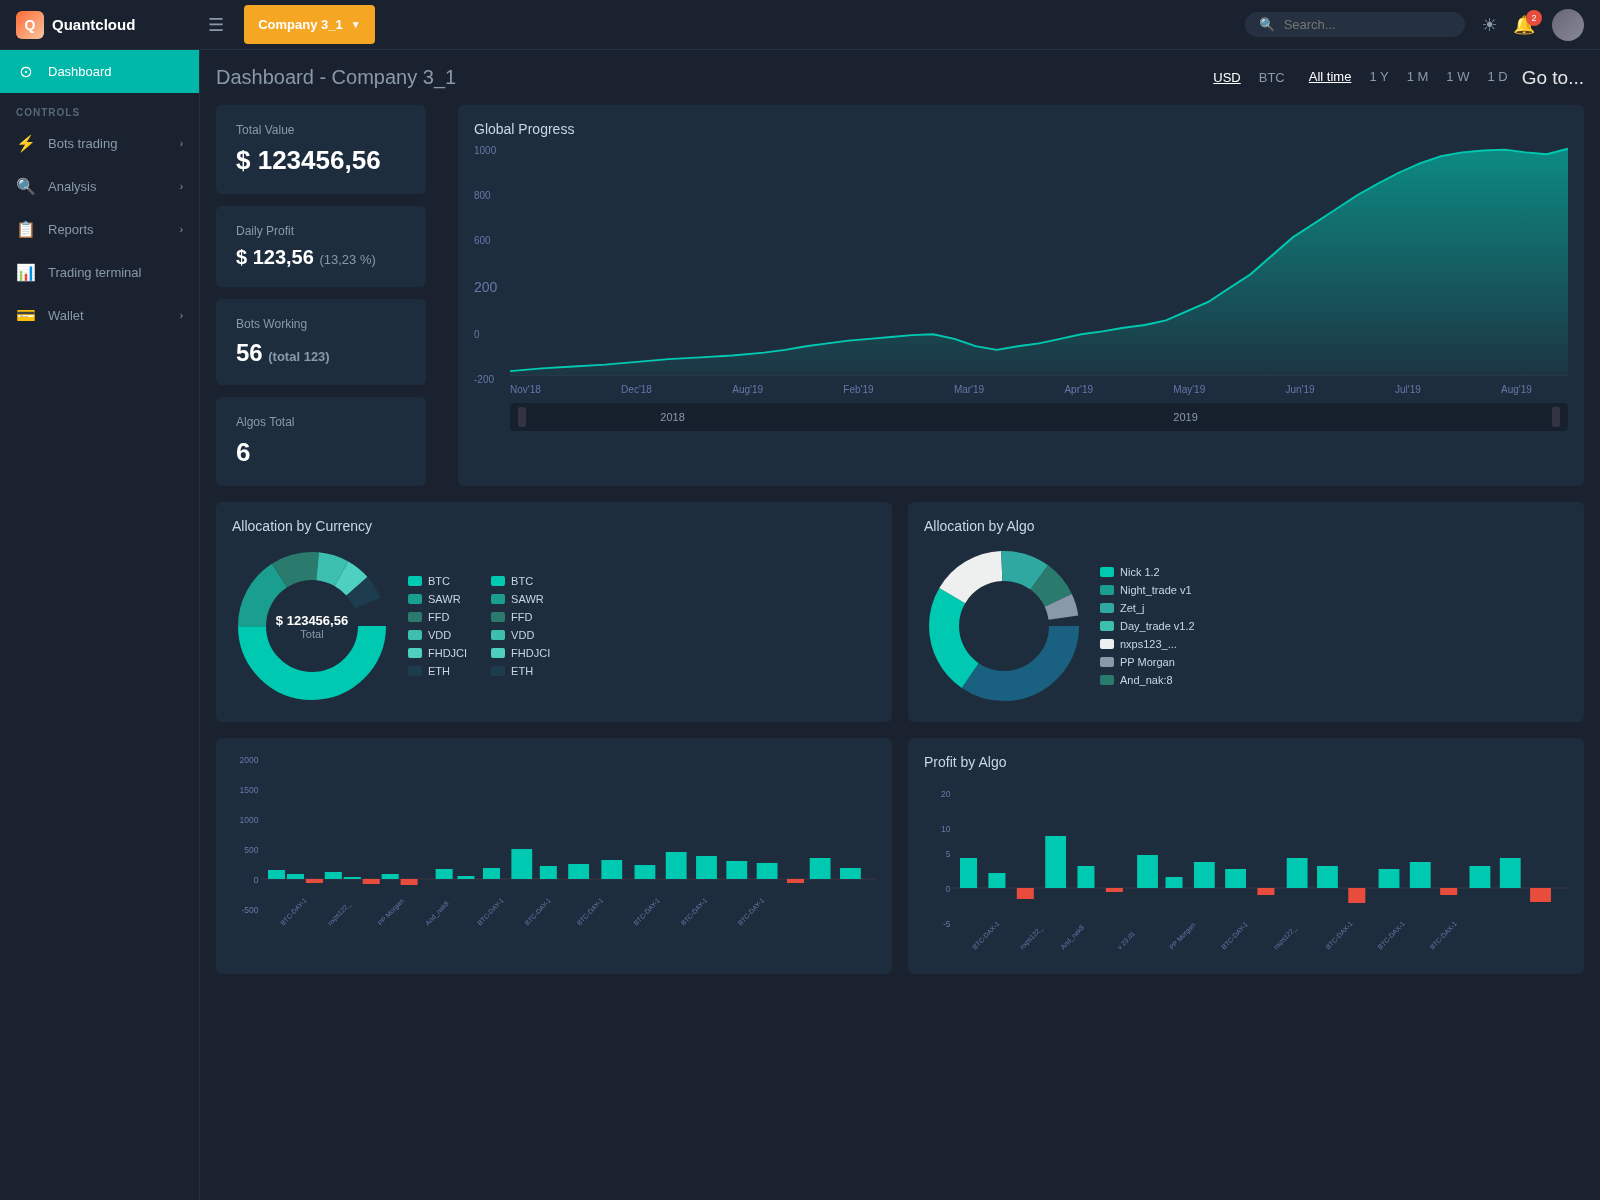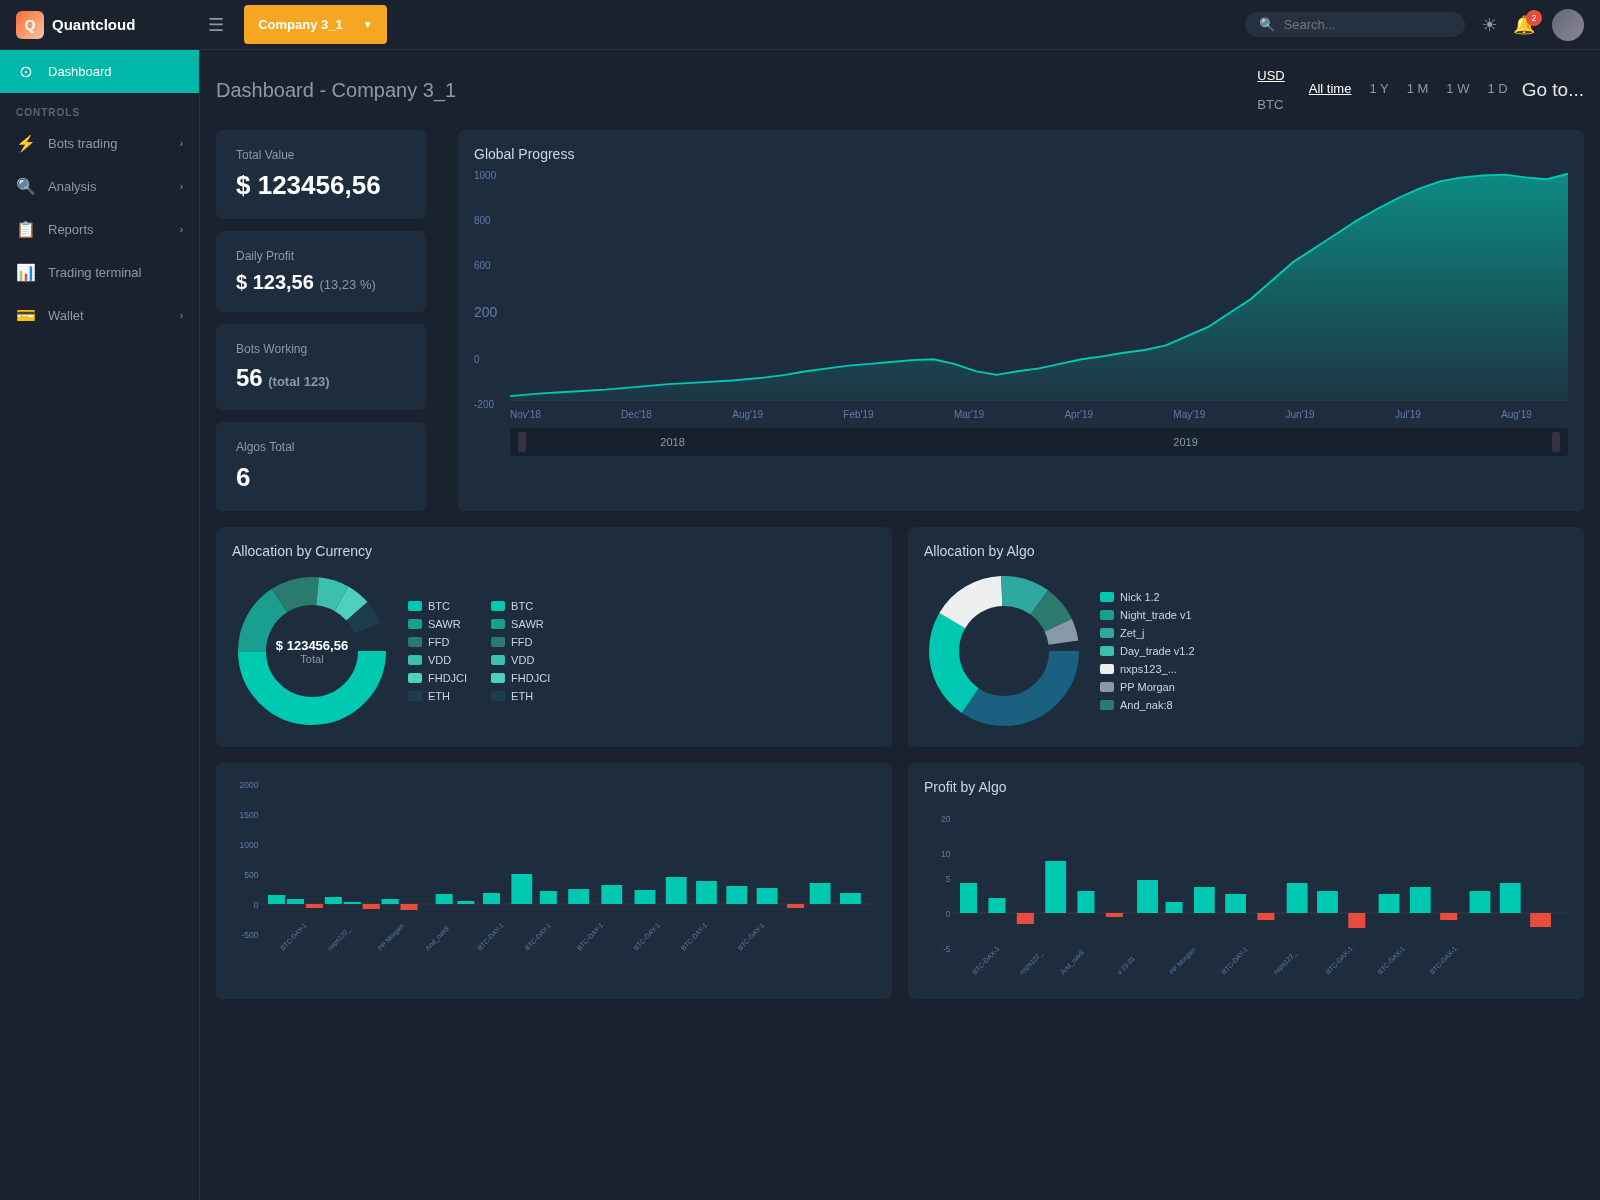--- a/index.html
+++ b/index.html
@@ -10,7 +10,7 @@
     .logo { display: flex; align-items: center; gap: 8px; color: #fff; font-size: 15px; font-weight: 600; min-width: 180px; }
     .logo-icon { width: 28px; height: 28px; background: linear-gradient(135deg, #ff6b35, #f7c59f); border-radius: 6px; display: flex; align-items: center; justify-content: center; color: #fff; font-size: 14px; font-weight: bold; }
     .hamburger { color: #8899aa; cursor: pointer; font-size: 18px; margin-left: 12px; }
-    .company-btn { background: #f5a623; color: #fff; border: none; border-radius: 4px; padding: 12px 14px; font-size: 13px; font-weight: 600; cursor: pointer; display: flex; align-items: center; gap: 20px; margin-left: 20px; }
+    .company-btn { background: #f5a623; color: #fff; border: none; border-radius: 4px; padding: 12px 14px; font-size: 13px; font-weight: 600; cursor: pointer; display: flex; align-items: center; gap: 8px; margin-left: 20px; }
     .company-btn .arrow { font-size: 10px; }
     .search-bar { margin-left: auto; display: flex; align-items: center; background: #253040; border-radius: 20px; padding: 5px 14px; gap: 8px; width: 220px; }
     .search-bar input { background: none; border: none; color: #c8d6e5; outline: none; font-size: 13px; width: 100%; }

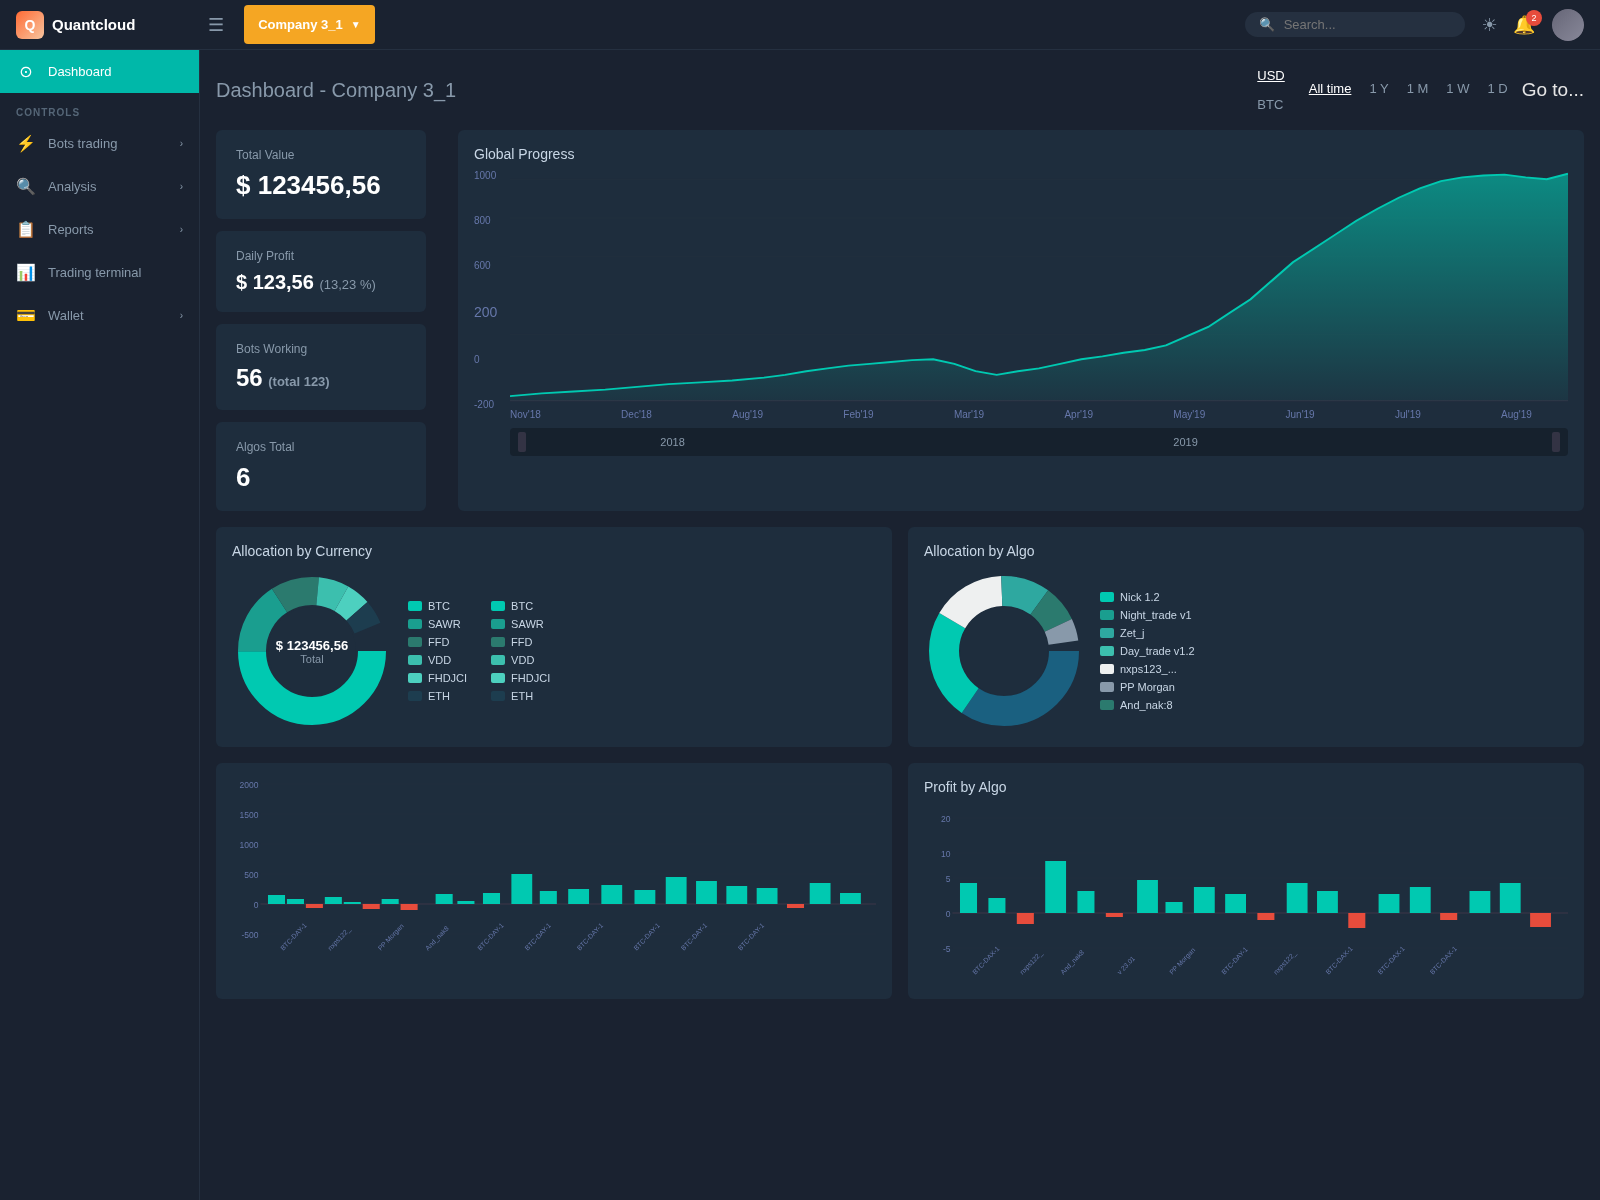--- a/index.html
+++ b/index.html
@@ -37,7 +37,7 @@
     .page-title { font-size: 20px; font-weight: 600; color: #fff; }
     .page-title span { color: #8899aa; font-weight: 400; }
     .header-right { margin-left: auto; display: flex; align-items: center; gap: 16px; }
-    .currency-toggle { display: flex; gap: 10px; flex-direction: column; }
+    .currency-toggle { display: flex; gap: 10px; }
     .currency-btn { color: #8899aa; cursor: pointer; font-size: 13px; padding: 2px 4px; }
     .currency-btn.active { color: #fff; text-decoration: underline; }
     .time-toggle { display: flex; gap: 10px; }

